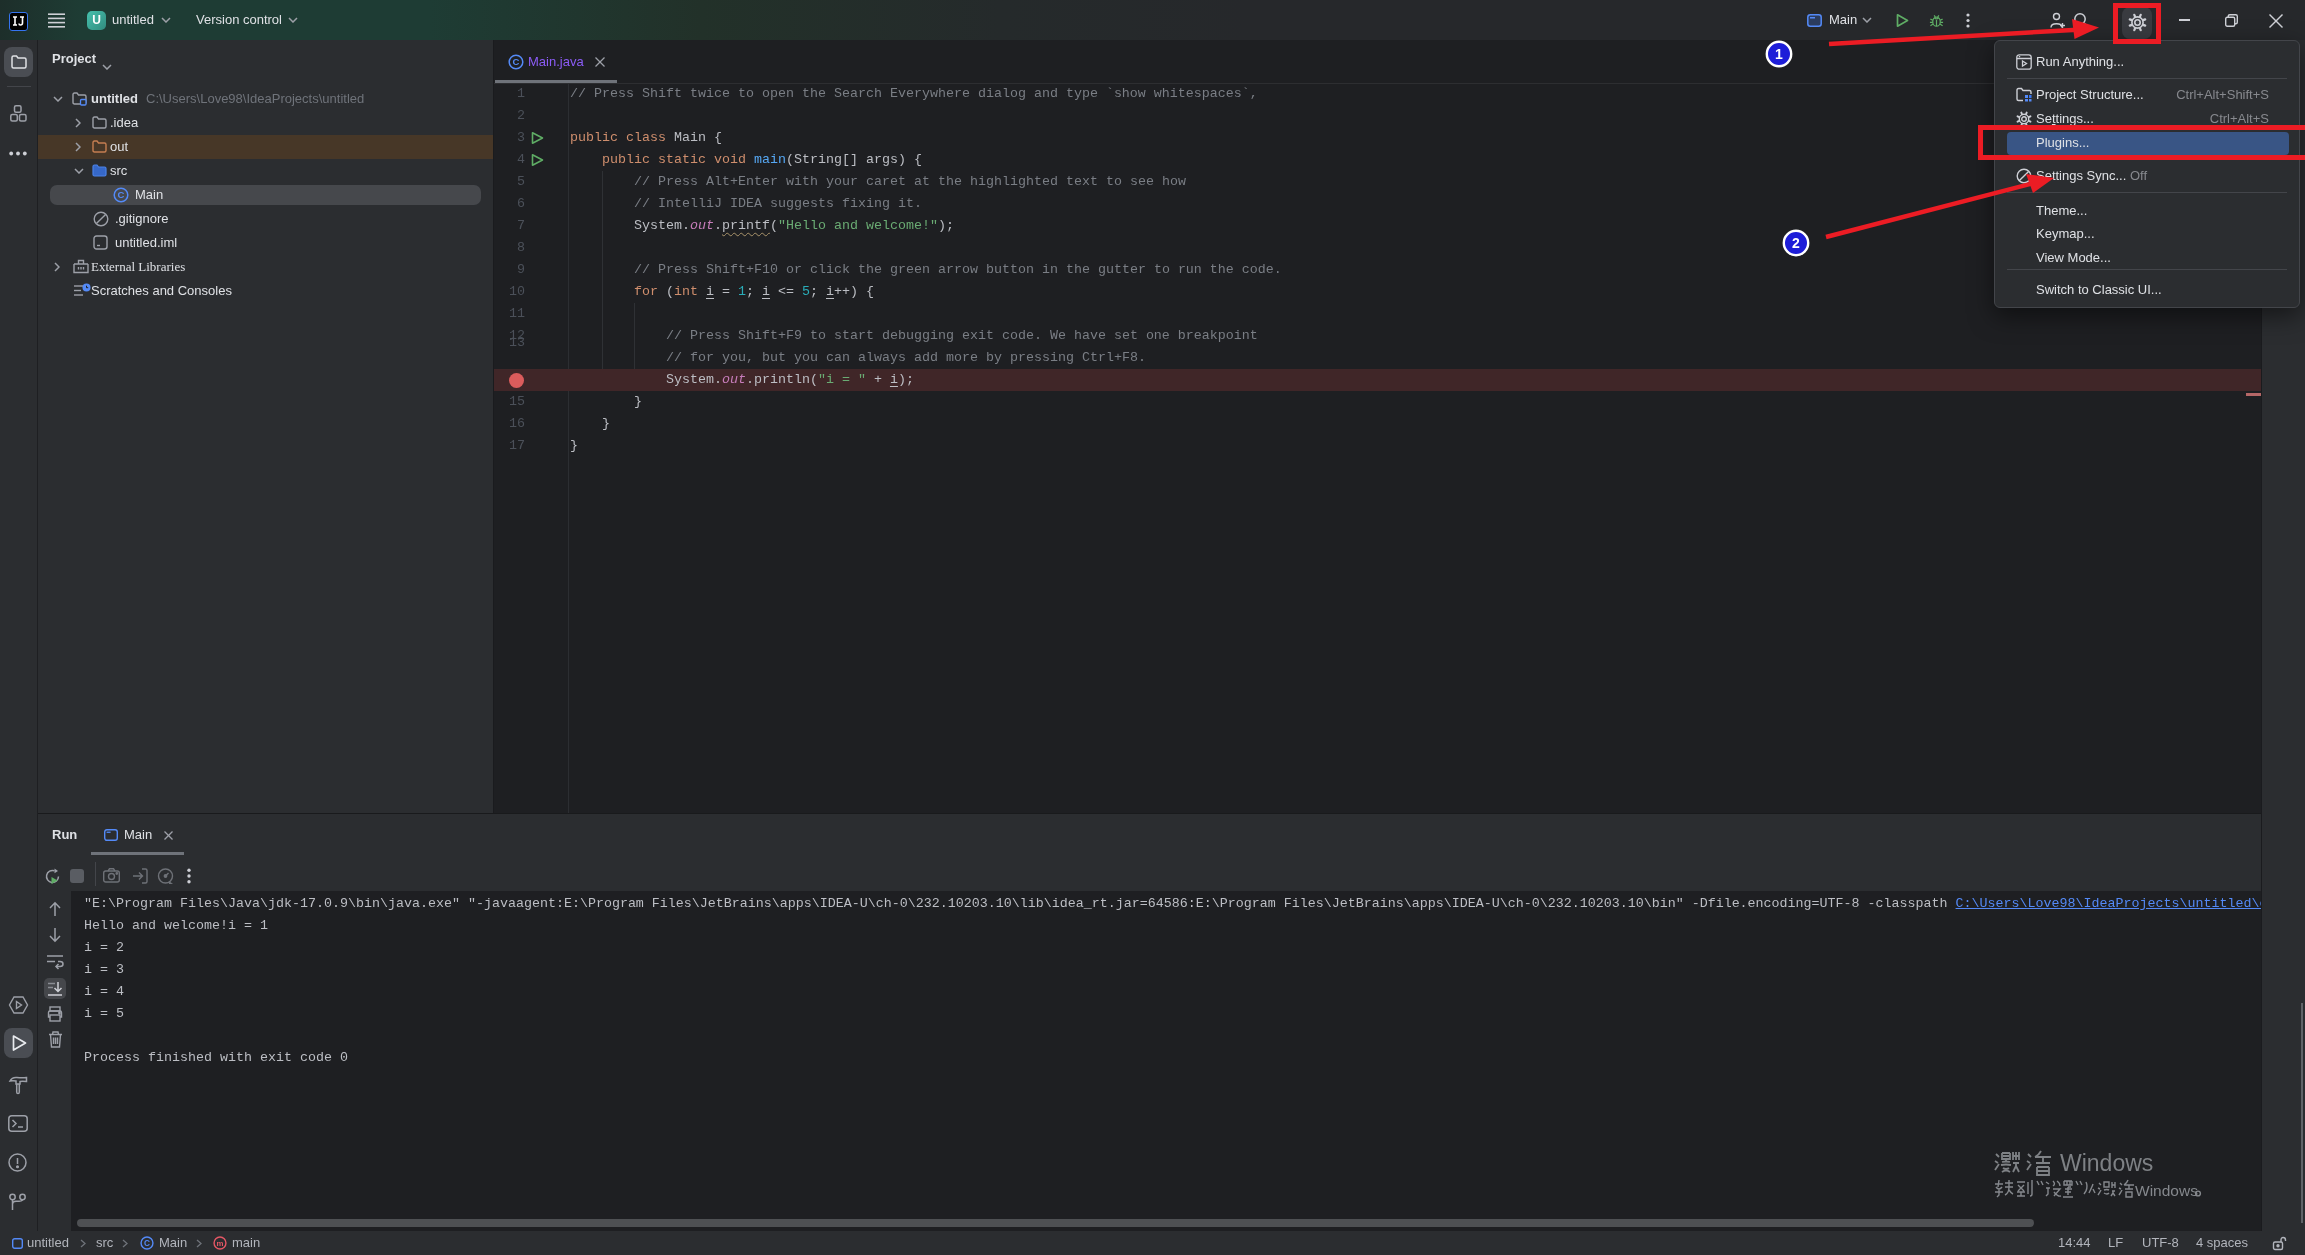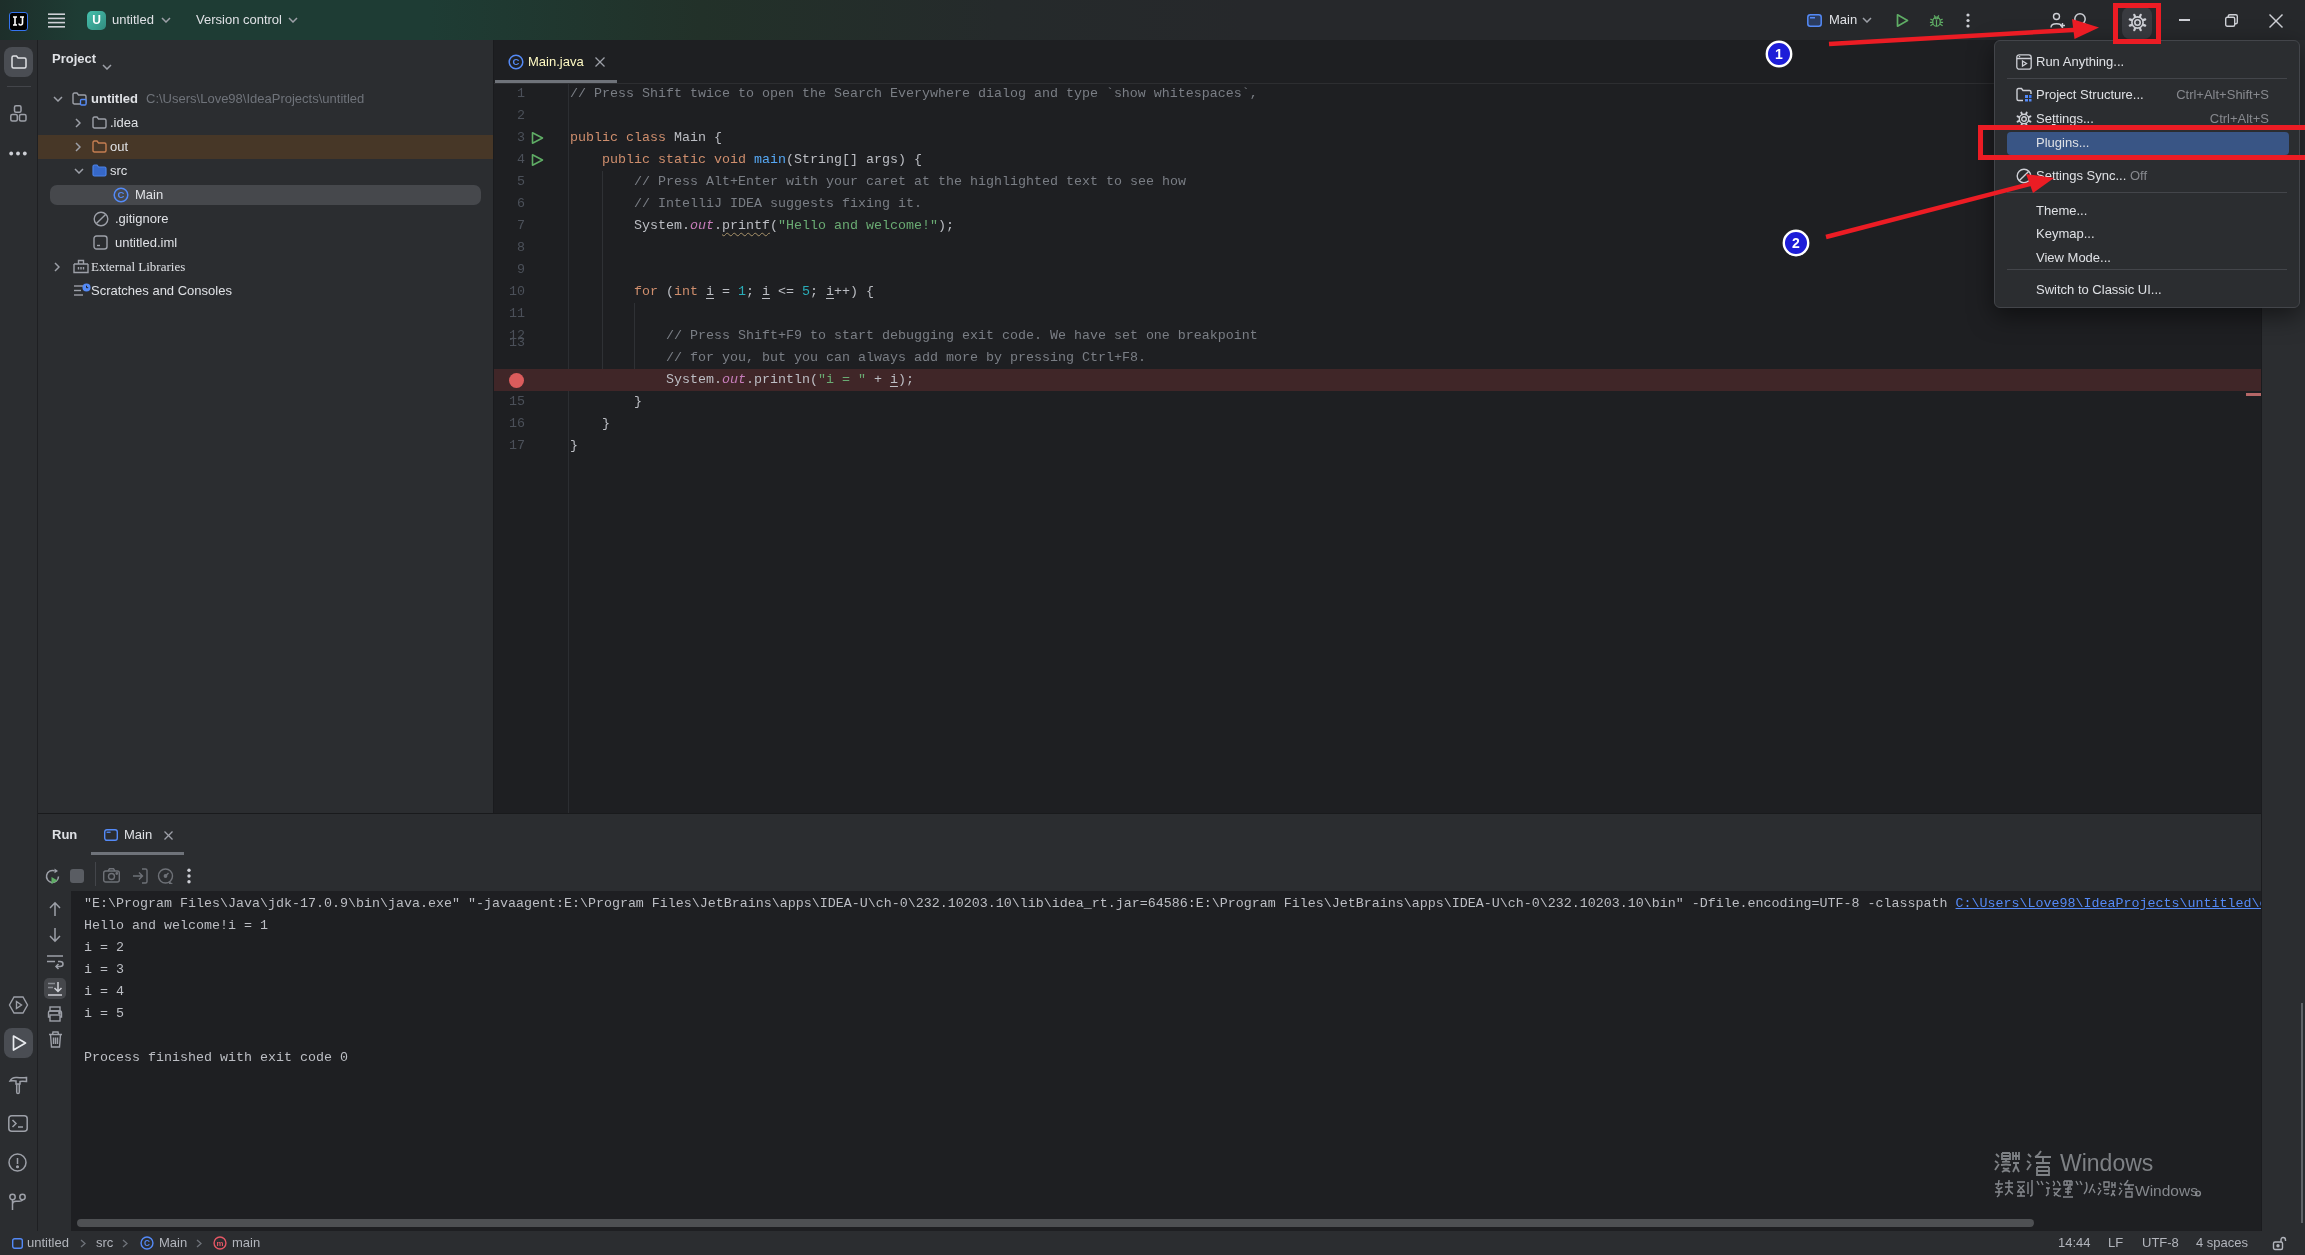--- a/index.html
+++ b/index.html
@@ -319,7 +319,7 @@
         <circle cx="8" cy="8" r="6.8" fill="none" stroke="#548af7" stroke-width="1.5"></circle>
         <text x="8" y="11.4" font-size="9.5" font-weight="bold" fill="#548af7" text-anchor="middle" font-family="Liberation Sans">C</text>
       </svg>
-    <div class="abs" style="left:34px;top:0;height:60px;line-height:44px;font-size:13px;color:#fef9c3;">Main.java</div>
+    <div class="abs" style="left:34px;top:0;height:60px;line-height:44px;font-size:13px;color:#8b5cf6;">Main.java</div>
     <svg class="abs" style="left:101px;top:17px;" width="10" height="10" viewBox="0 0 10 10">
         <g stroke="#9da0a8" stroke-width="1.3">
           <line x1="0.5" y1="0.5" x2="9.5" y2="9.5"></line>

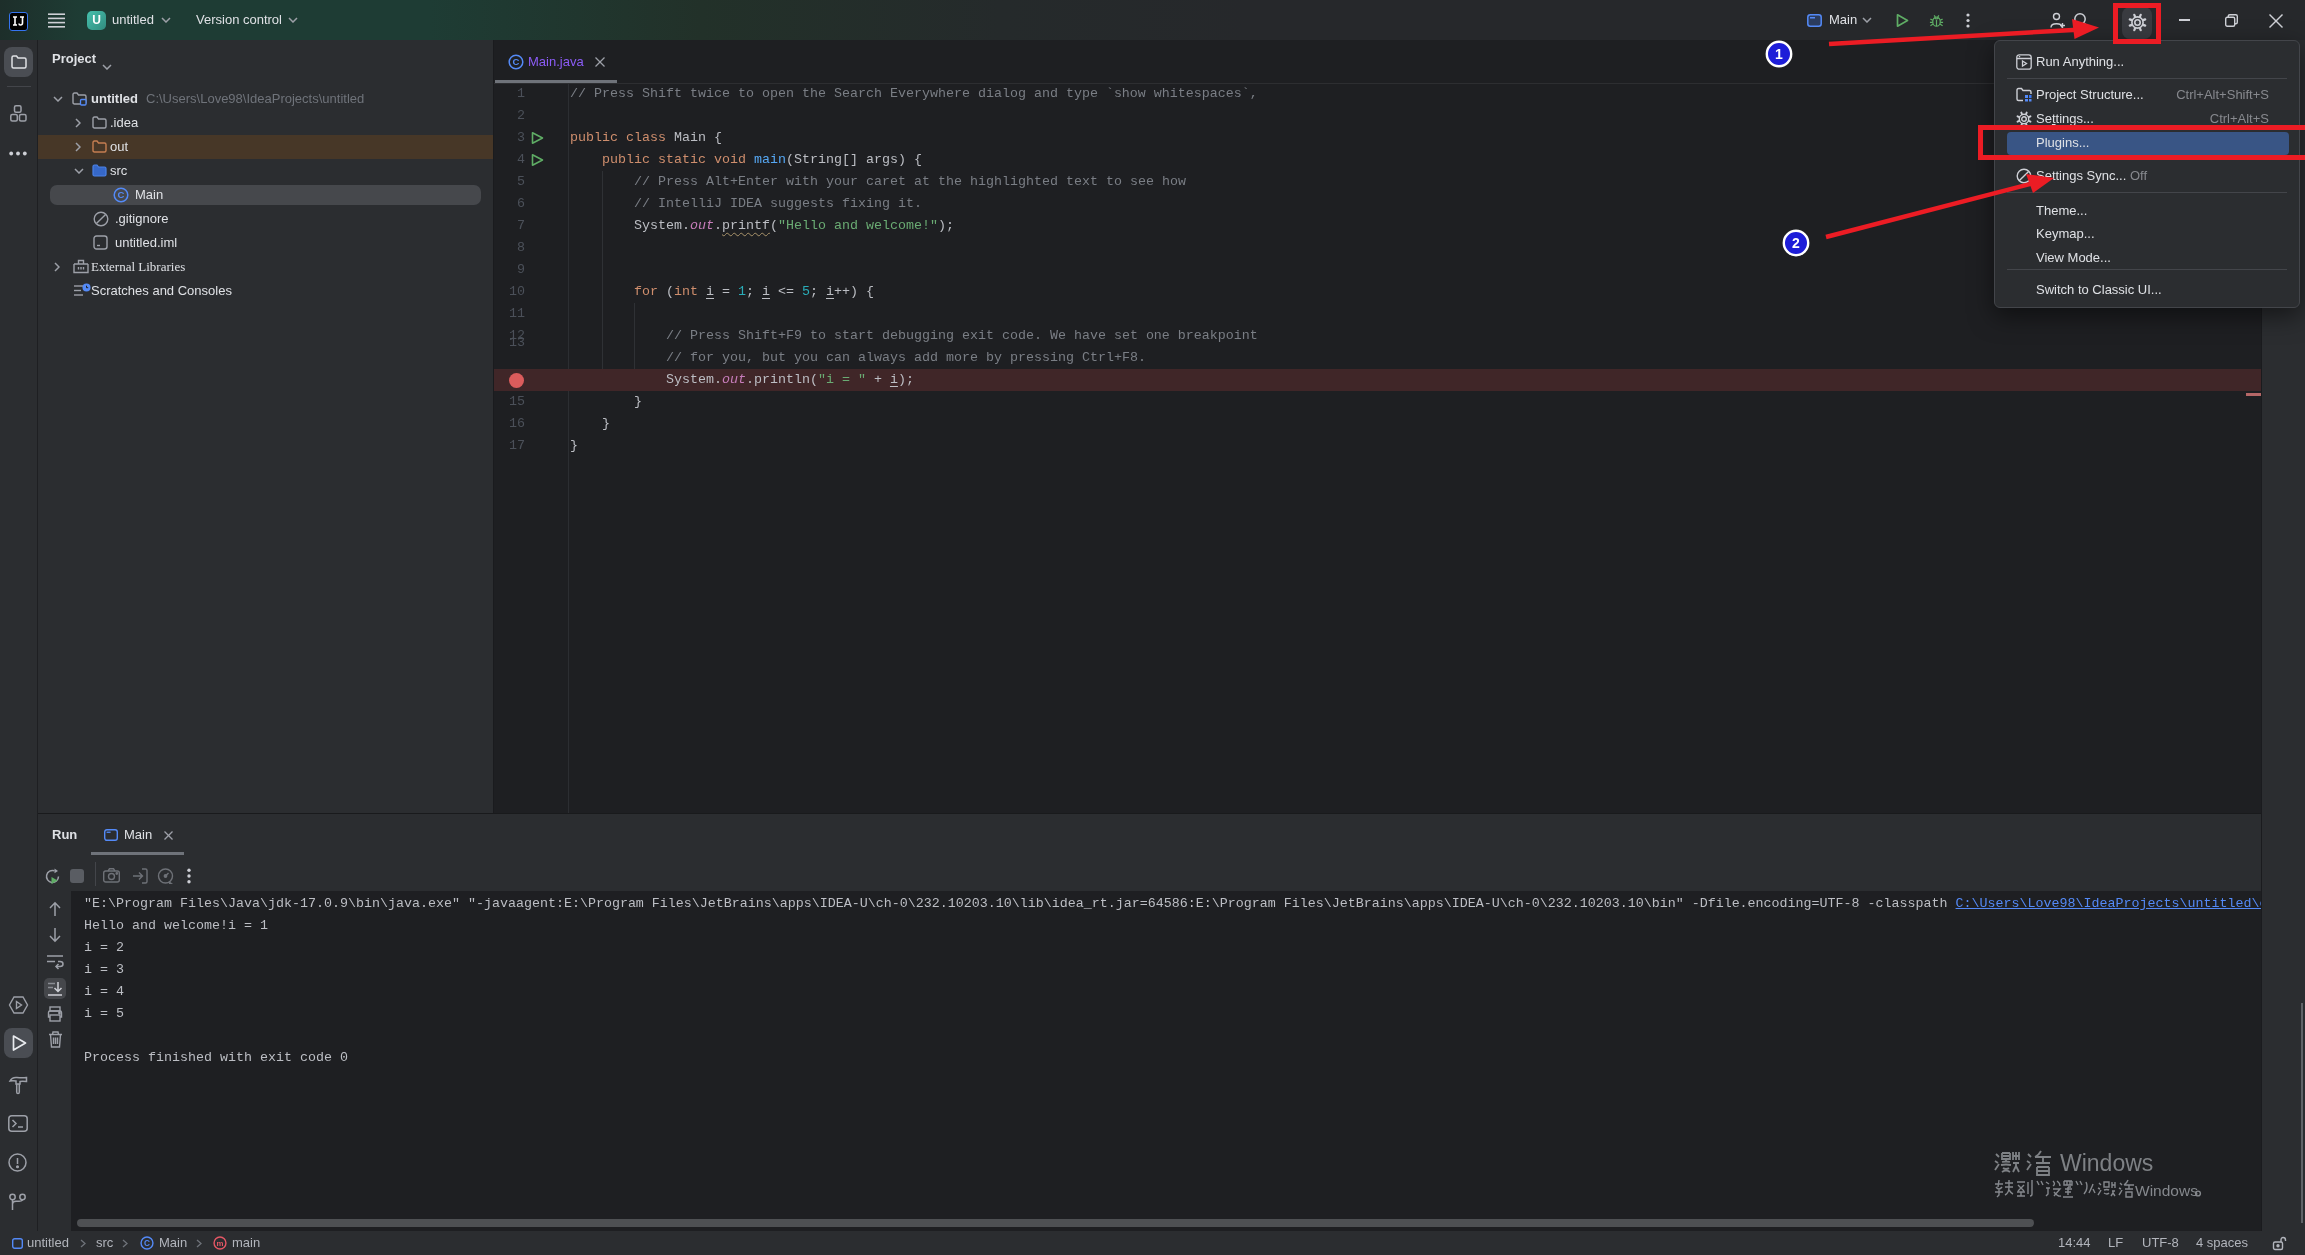--- a/index.html
+++ b/index.html
@@ -367,6 +367,7 @@
     <div class="cl" style="top:131px;">        <span class="cmt">// Press Alt+Enter with your caret at the highlighted text to see how</span></div>
     <div class="cl" style="top:153px;">        <span class="cmt">// IntelliJ IDEA suggests fixing it.</span></div>
     <div class="cl" style="top:175px;">        System.<span class="fld">out</span>.<span class="wav">printf</span>(<span class="str">"Hello and welcome!"</span>);</div>
+    <div class="cl" style="top:219px;">        <span class="cmt">// Press Shift+F10 or click the green arrow button in the gutter to run the code.</span></div>
     <div class="cl" style="top:241px;">        <span class="kw">for</span> (<span class="kw">int</span> <span class="iv">i</span> = <span class="num">1</span>; <span class="iv">i</span> &lt;= <span class="num">5</span>; <span class="iv">i</span>++) {</div>
     <div class="cl" style="top:285px;">            <span class="cmt">// Press Shift+F9 to start debugging exit code. We have set one breakpoint</span></div>
     <div class="cl" style="top:307px;">            <span class="cmt">// for you, but you can always add more by pressing Ctrl+F8.</span></div>

